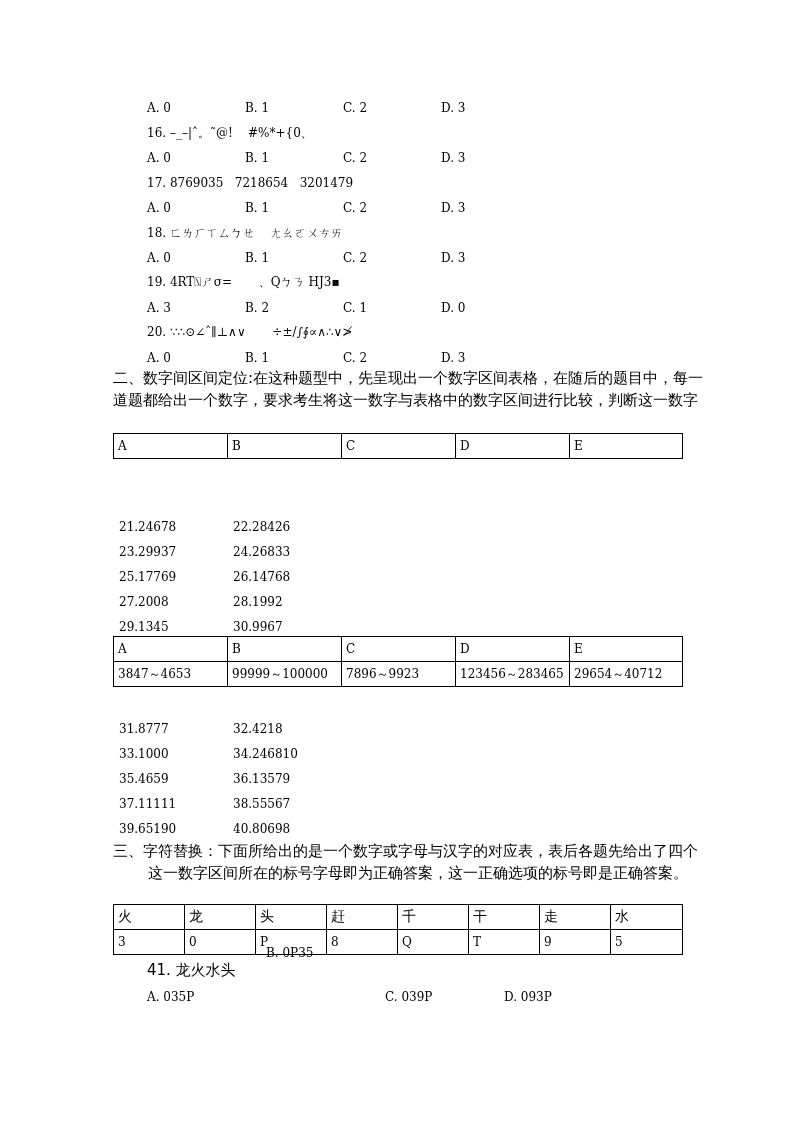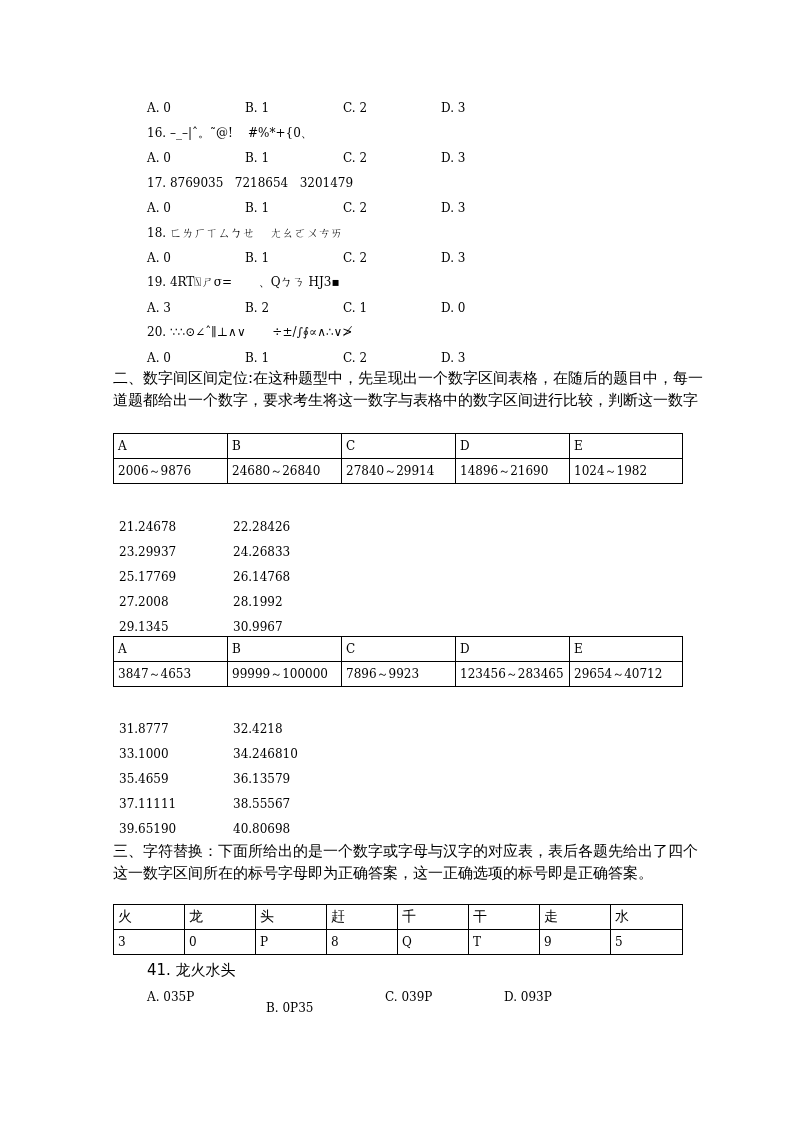--- a/index.html
+++ b/index.html
@@ -9,7 +9,7 @@
   .opt { position:absolute; font-size:12px; line-height:16px; white-space:pre; }
   .para { position:absolute; left:113px; width:575px; font-size:15px; line-height:22px;
           font-family:"DejaVu Sans", "Liberation Sans", sans-serif; }
-  .para div { white-space:nowrap; }
+  .para div { white-space:nowrap;text-align:right; }
   table.grid { position:absolute; border-collapse:collapse; table-layout:fixed; }
   table.grid td { border:1px solid #000; font-size:12px; padding:0 0 0 4px; height:24px;
                   vertical-align:middle; white-space:nowrap; overflow:hidden; }

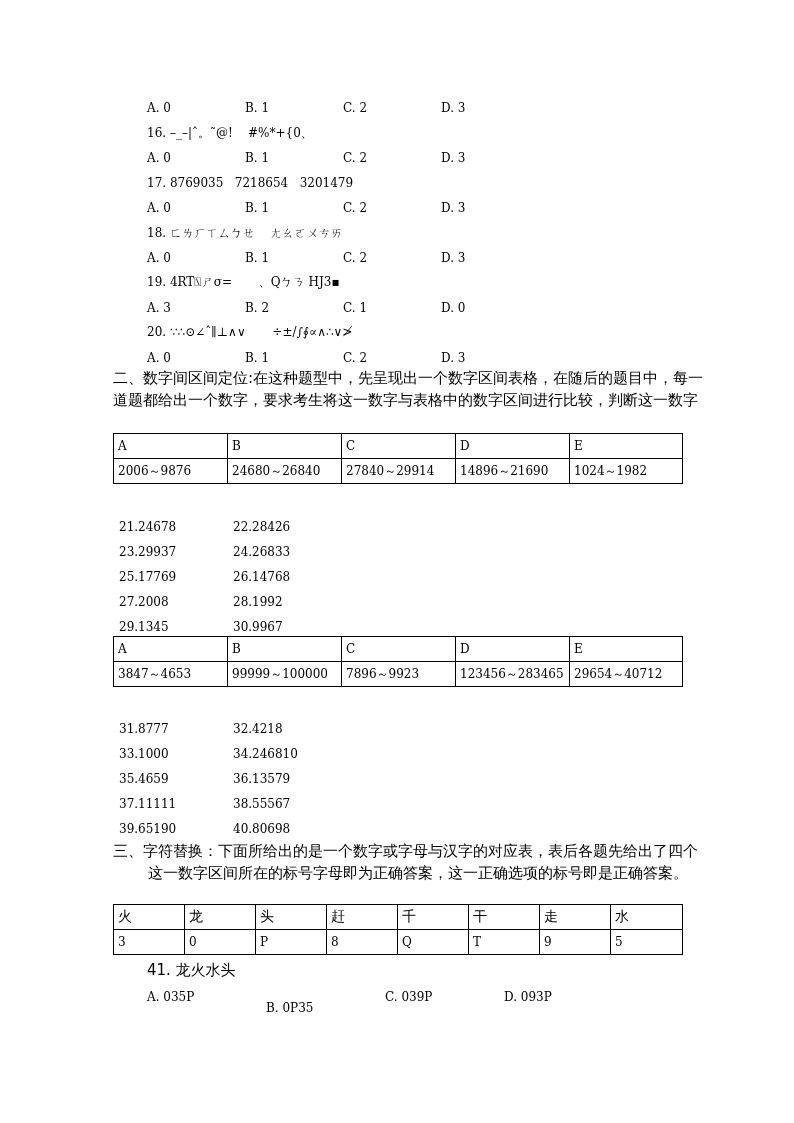--- a/index.html
+++ b/index.html
@@ -81,13 +81,6 @@
     <td>C</td>
     <td>D</td>
     <td>E</td>
-  </tr>
-  <tr>
-    <td>2006～9876</td>
-    <td>24680～26840</td>
-    <td>27840～29914</td>
-    <td>14896～21690</td>
-    <td>1024～1982</td>
   </tr>
 </tbody>
   </table>

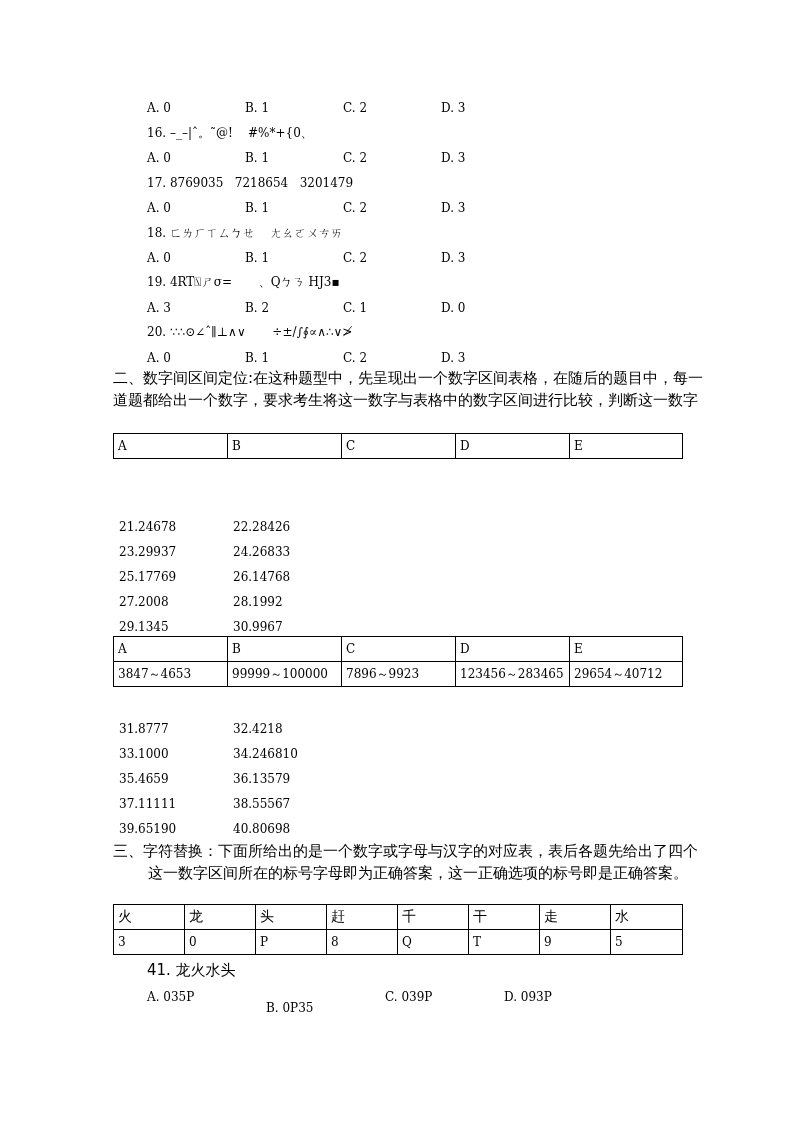--- a/index.html
+++ b/index.html
@@ -180,7 +180,7 @@
 <div class="ln" style="left:147px;top:962px;font-family:'DejaVu Sans','Liberation Sans',sans-serif;font-size:15px">41. 龙火水头</div>
 <div>
   <span class="opt" style="left:147px;top:989px">A. 035P</span>
-  <span class="opt" style="left:266px;top:1000px">B. 0P35</span>
+  <span class="opt" style="left:266px;top:945px">B. 0P35</span>
   <span class="opt" style="left:385px;top:989px">C. 039P</span>
   <span class="opt" style="left:504px;top:989px">D. 093P</span>
 </div>

